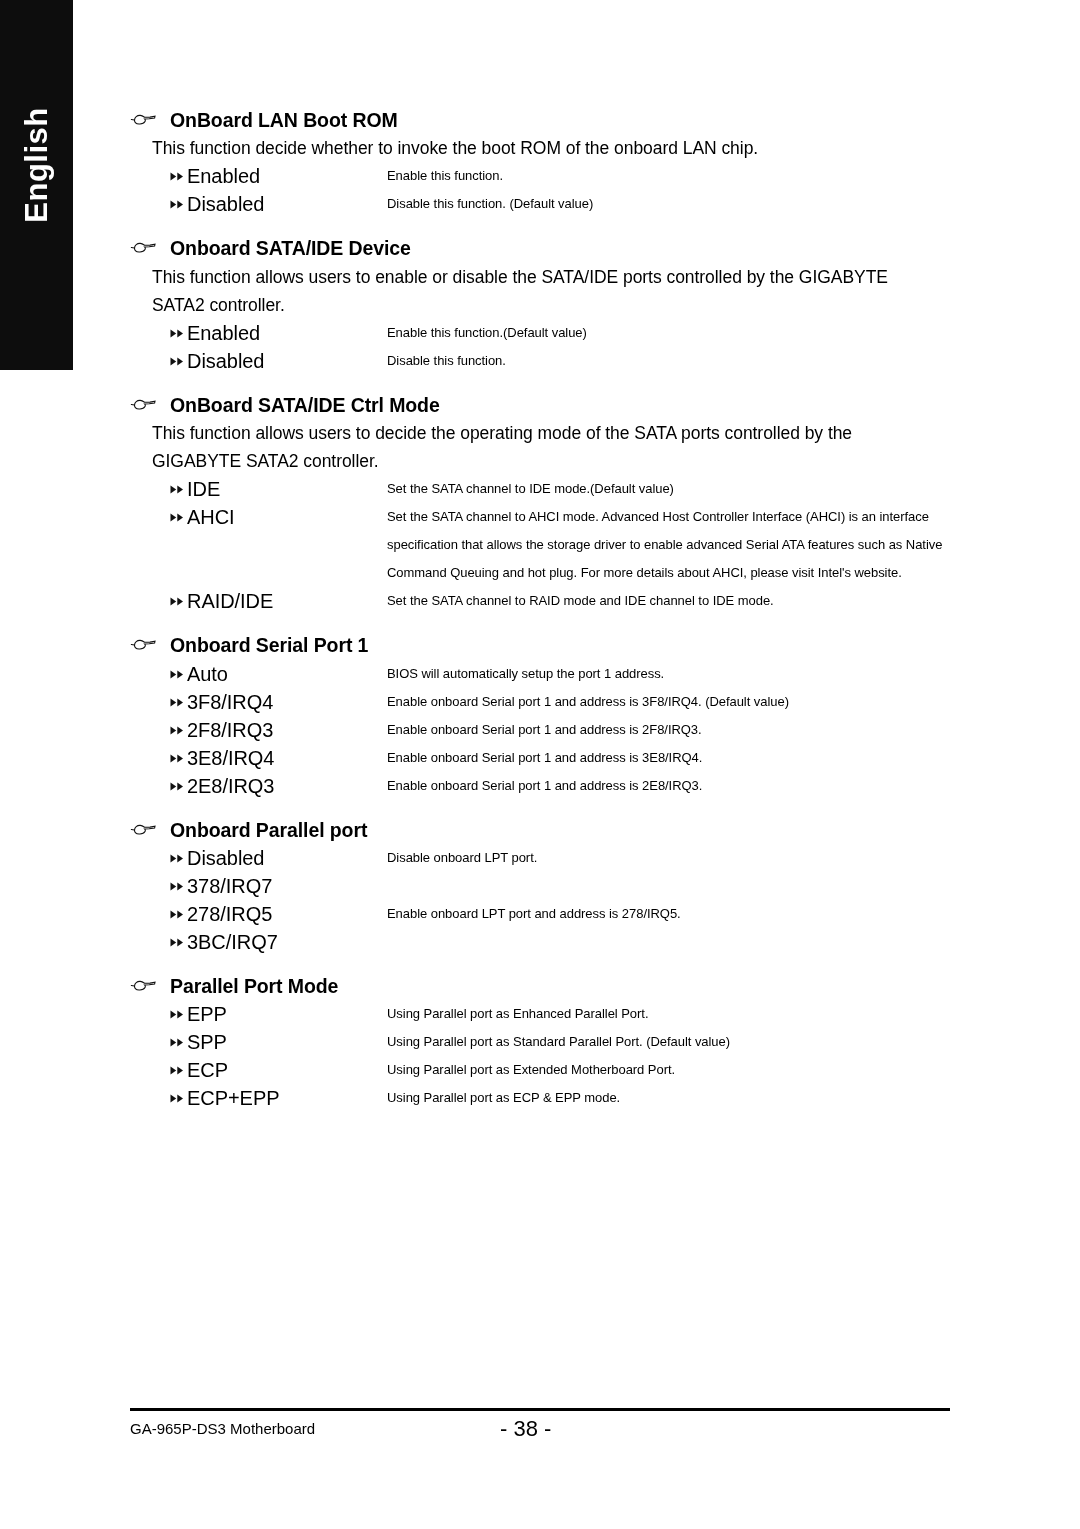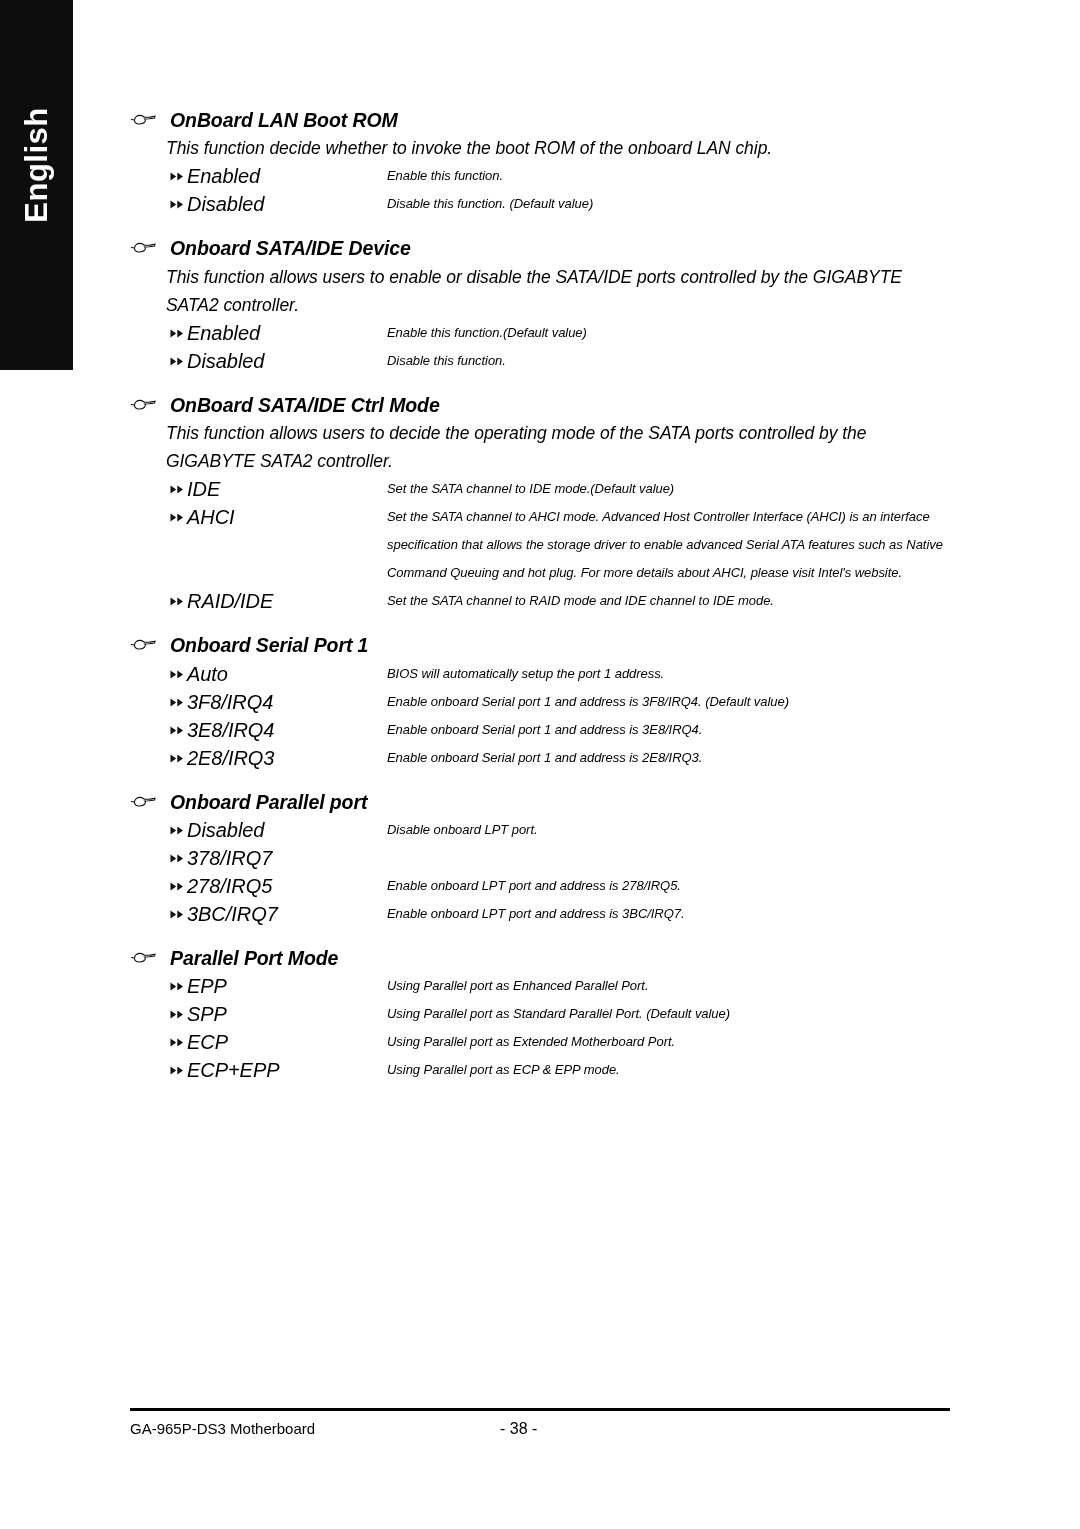--- a/index.html
+++ b/index.html
@@ -50,7 +50,6 @@
     left: 130px;
     top: 108px;
     width: 830px;
-    font-style: italic;
   }
 
   .section {

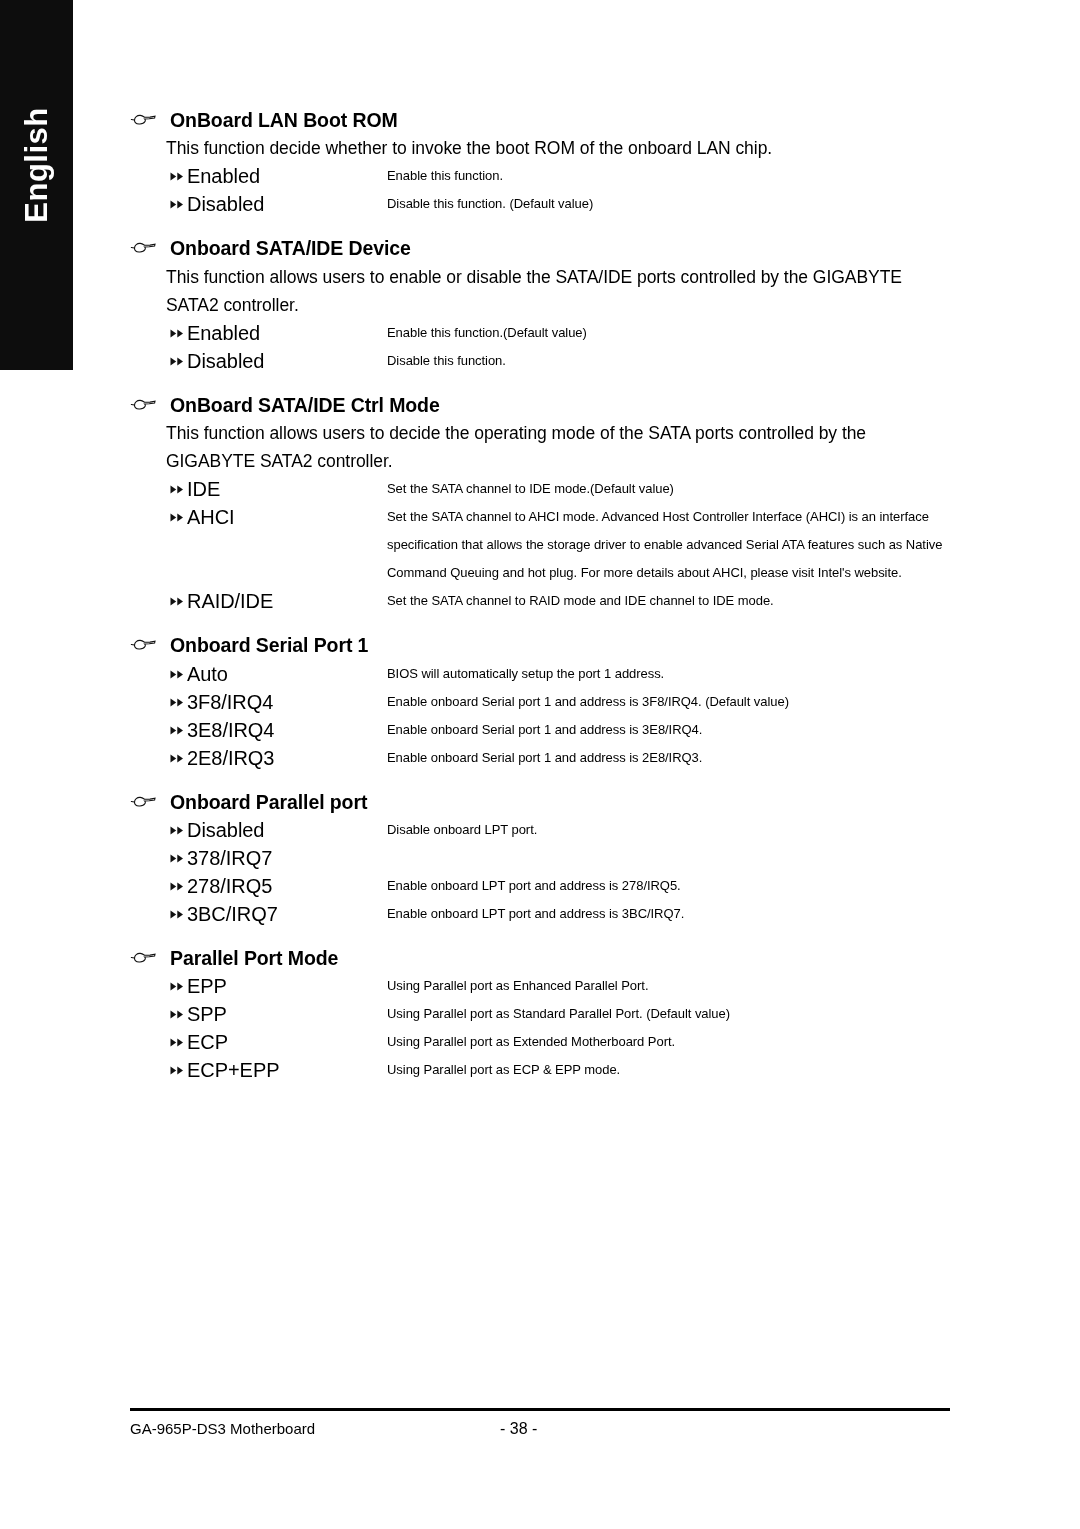--- a/index.html
+++ b/index.html
@@ -81,7 +81,7 @@
 
   
   .sec-desc {
-    margin-left: 36px;
+    margin-left: 22px;
     font-size: 17.5px;
     line-height: 28px;
     max-width: 790px;

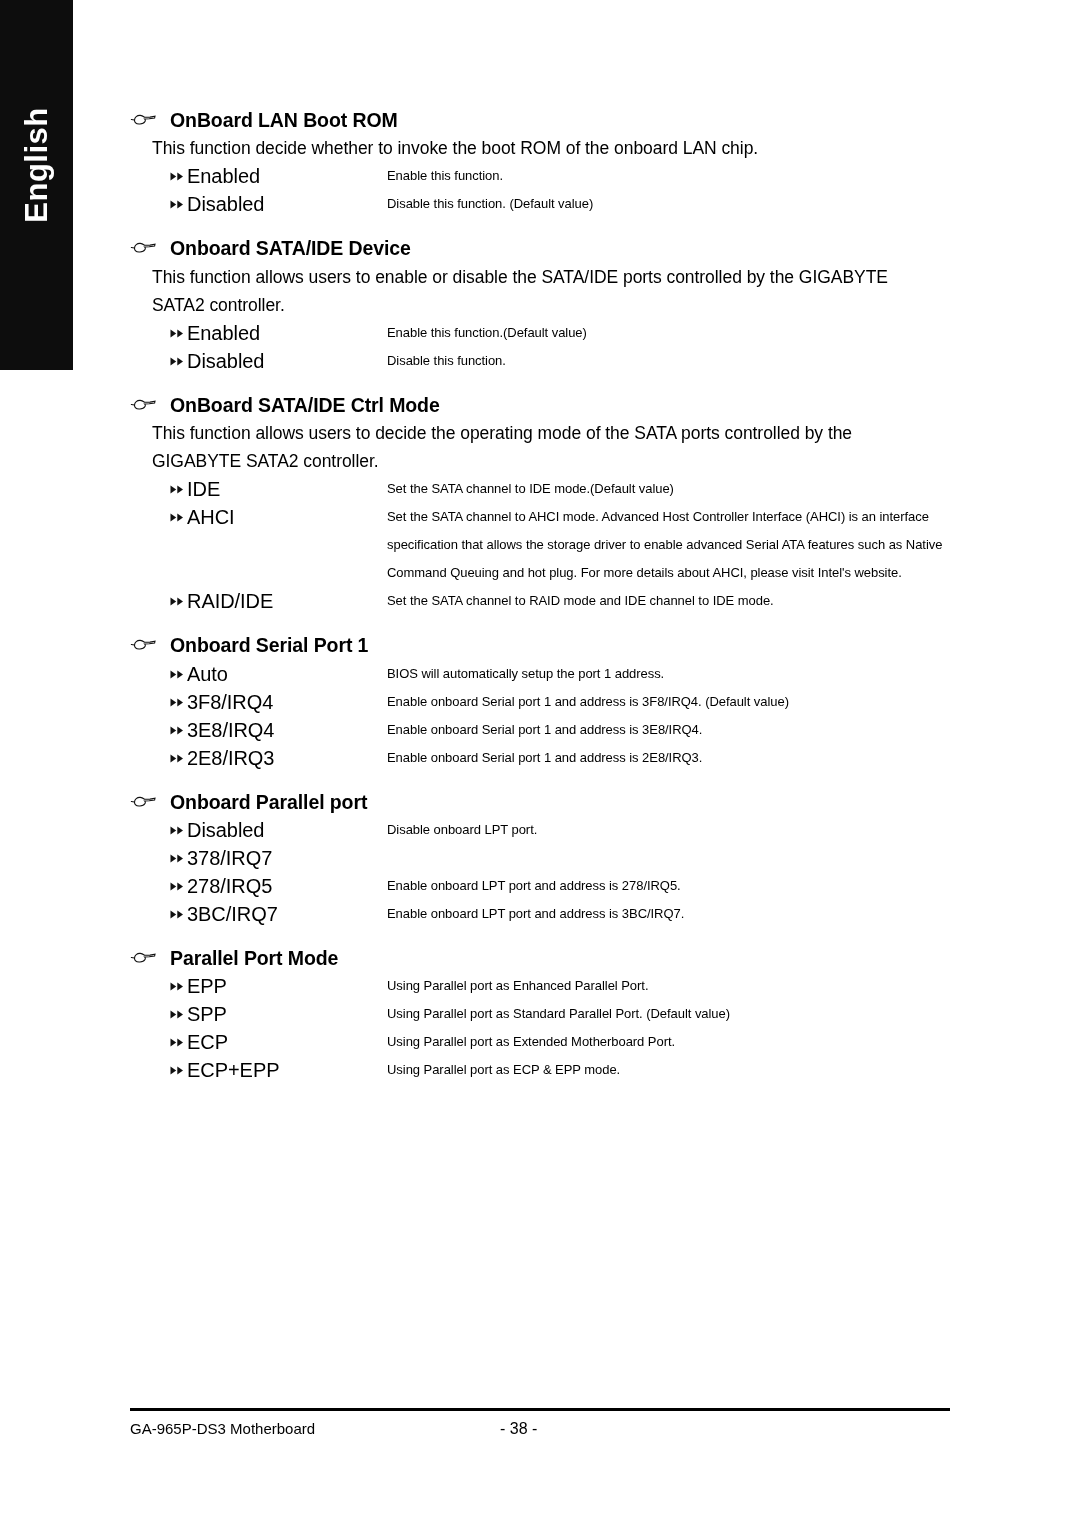--- a/index.html
+++ b/index.html
@@ -316,6 +316,16 @@
                 <path d="M7.3 0.5 L13.0 4.5 L7.3 8.5 Z" fill="#111"></path>
               </svg>
             </span>
+            <span class="opt-label">2F8/IRQ3</span>
+            <span class="opt-desc">Enable onboard Serial port 1 and address is 2F8/IRQ3.</span>
+          </div>
+          <div class="opt-row">
+            <span class="opt-bullet">
+              <svg width="15" height="9" viewBox="0 0 15 9" xmlns="http://www.w3.org/2000/svg">
+                <path d="M0.5 0.5 L6.2 4.5 L0.5 8.5 Z" fill="#111"></path>
+                <path d="M7.3 0.5 L13.0 4.5 L7.3 8.5 Z" fill="#111"></path>
+              </svg>
+            </span>
             <span class="opt-label">3E8/IRQ4</span>
             <span class="opt-desc">Enable onboard Serial port 1 and address is 3E8/IRQ4.</span>
           </div>

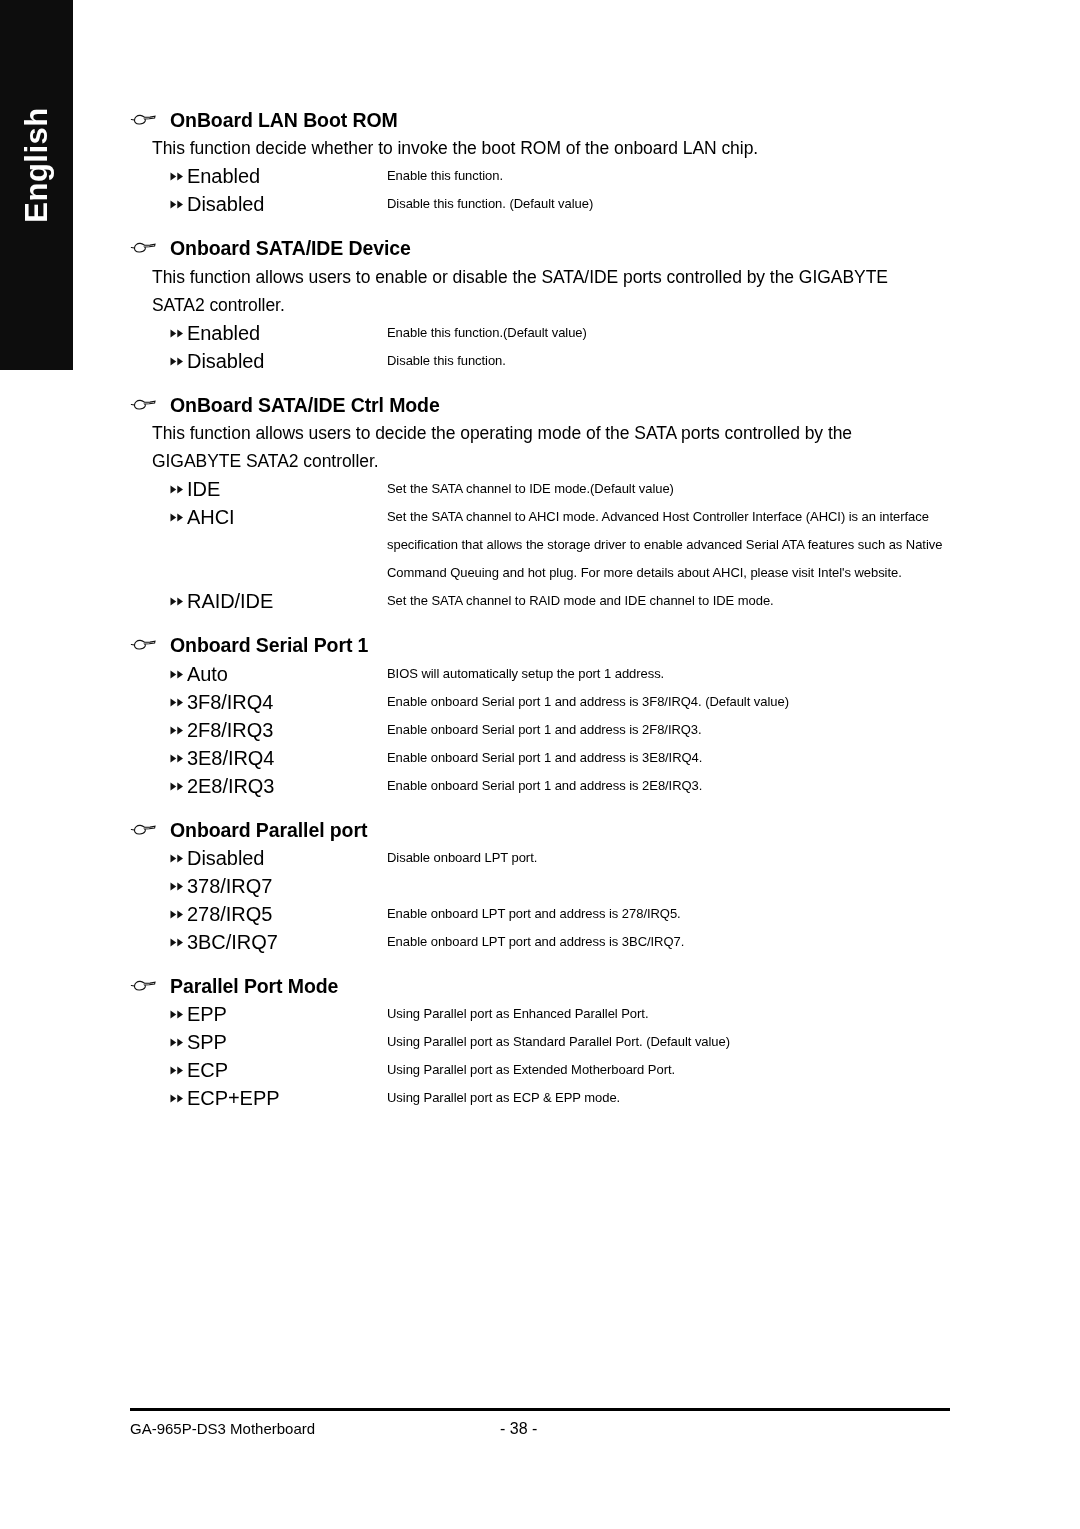--- a/index.html
+++ b/index.html
@@ -390,7 +390,6 @@
               </svg>
             </span>
             <span class="opt-label">3BC/IRQ7</span>
-            <span class="opt-desc">Enable onboard LPT port and address is 3BC/IRQ7.</span>
           </div>
         </div>
         <div class="gap-after-opts"></div>

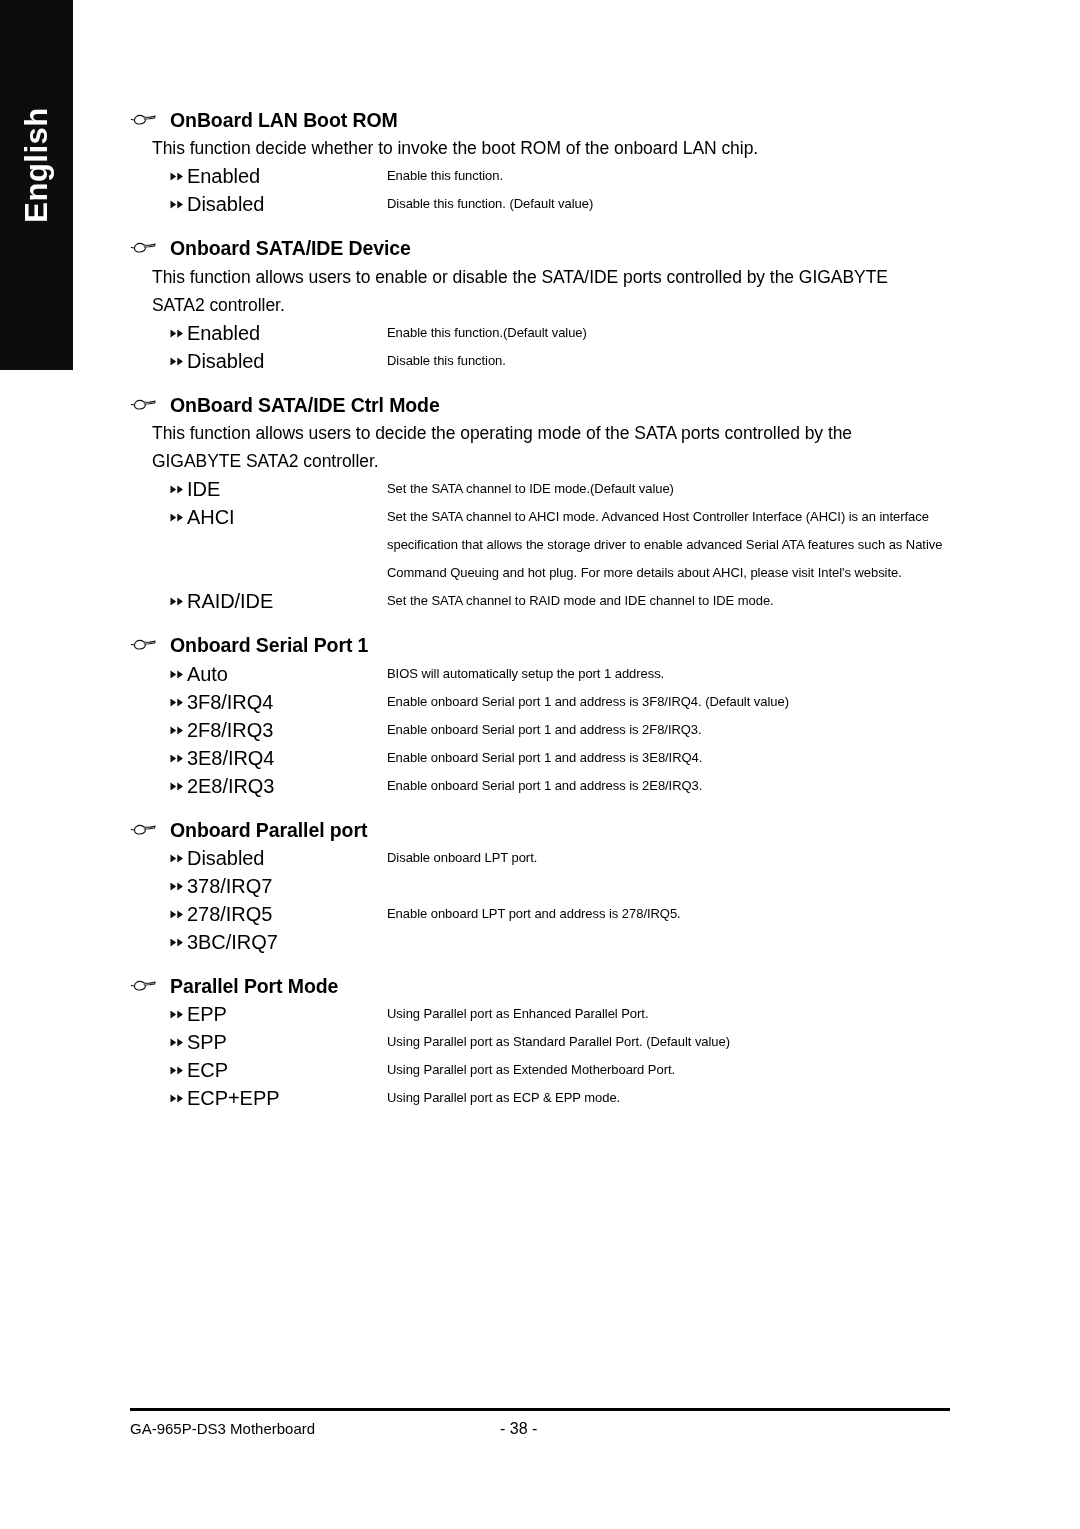--- a/index.html
+++ b/index.html
@@ -149,7 +149,7 @@
     position: absolute;
     left: 370px;
     top: 0;
-    font-size: 16px;
+    font-size: 22px;
     line-height: 26px;
   }
 </style>

